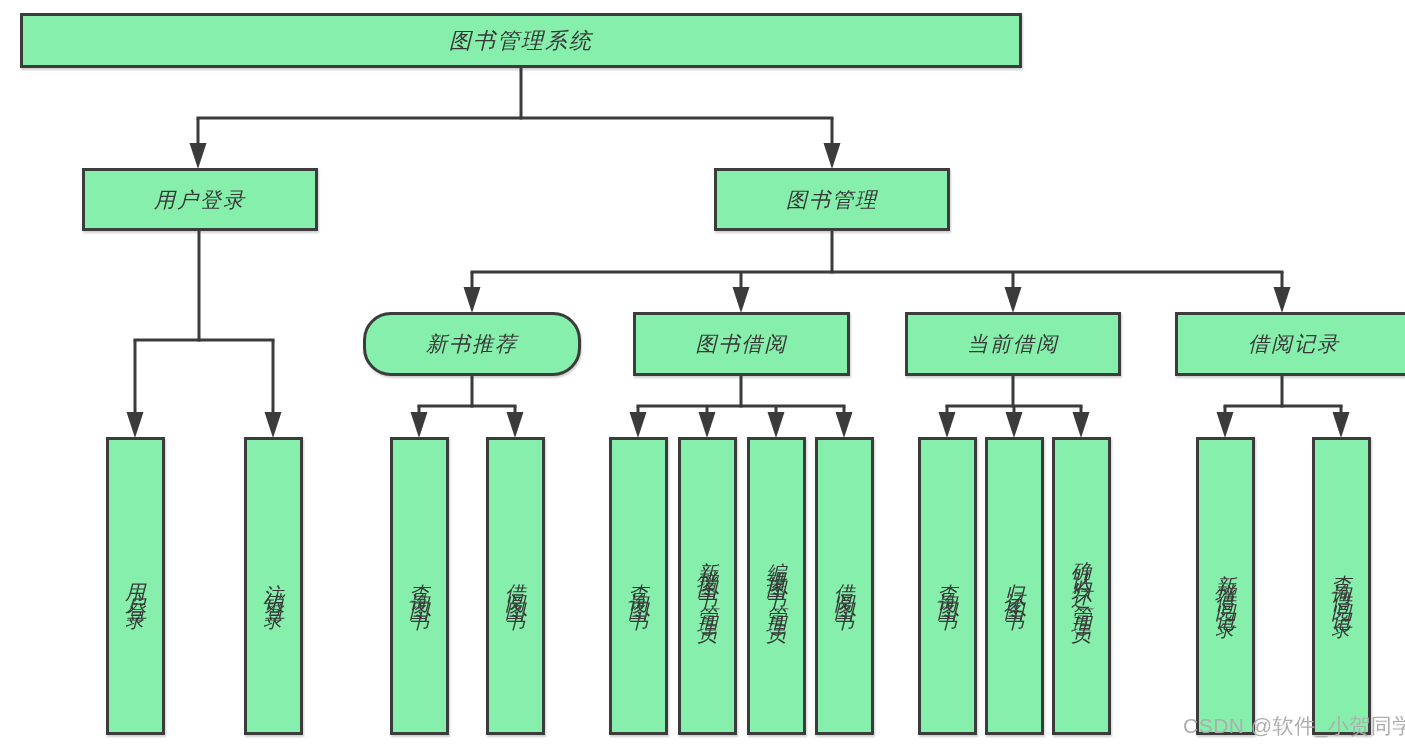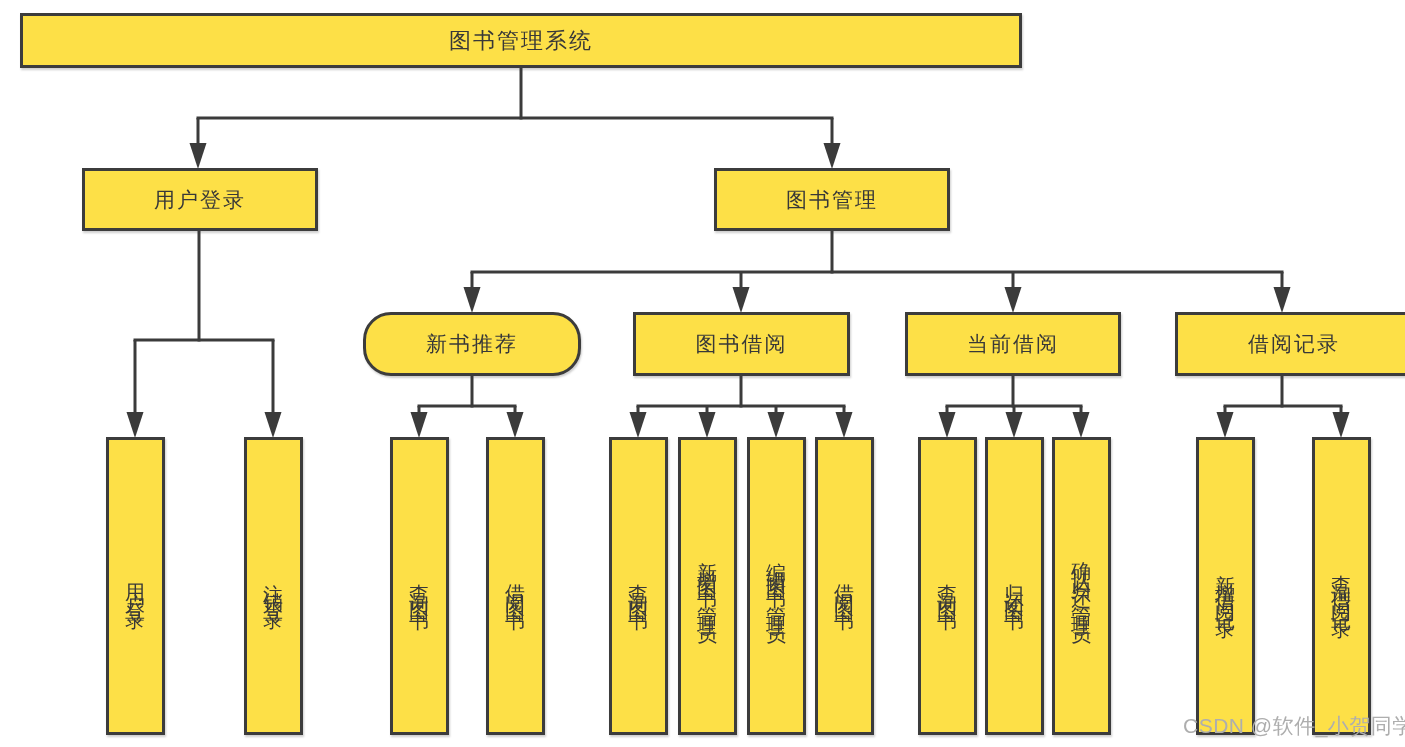--- a/index.html
+++ b/index.html
@@ -21,13 +21,14 @@
     position: absolute;
     box-sizing: border-box;
     border: 3px solid #3c3c3c;
-    background: #fde047;
+    background: #86efac;
     display: flex;
     align-items: center;
     justify-content: center;
     color: #383838;
     box-shadow: 1px 2px 2px rgba(60,60,60,0.25);
     z-index: 2;
+    font-style: italic;
   }
   .hbox { font-size: 21px; letter-spacing: 2px; }
   .root-box { font-size: 22px; }

